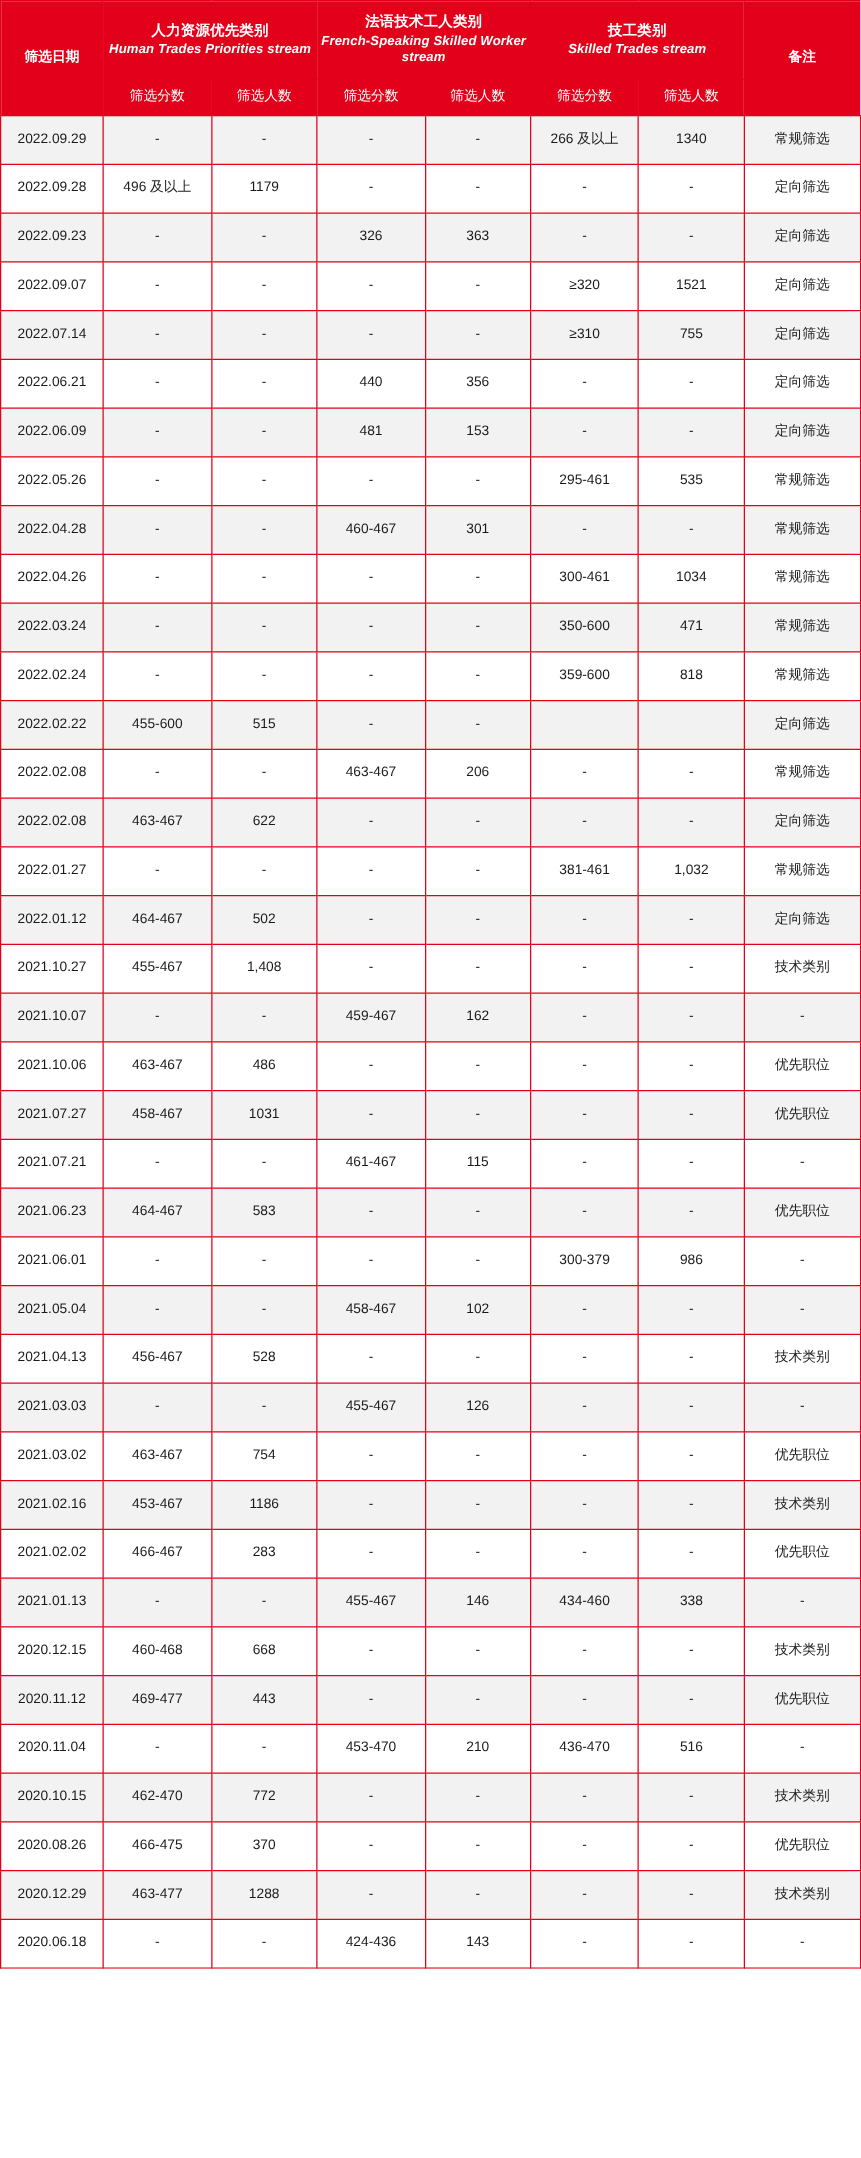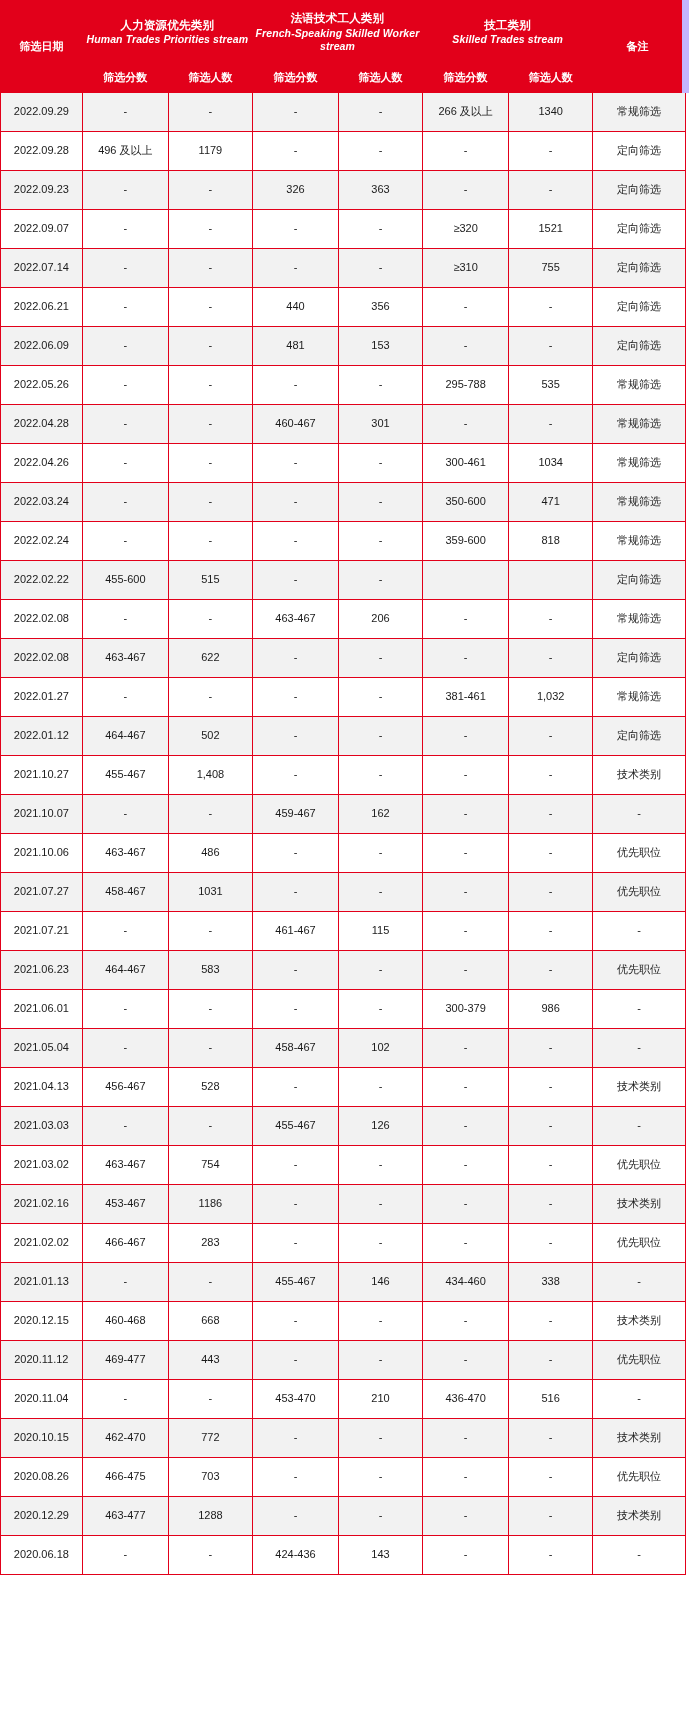--- a/index.html
+++ b/index.html
@@ -39,7 +39,7 @@
     border: 1px solid #ffffff;
   }
   thead th.outer-edge-left { border-left: 1px solid #e2001a; text-align: center; }
-  thead th.outer-edge-right { border-right: 7px solid #c4b5fd; }
+  thead th.outer-edge-right { border-right: 1px solid #c4b5fd; }
   thead th.outer-edge-top { border-top: 1px solid #e2001a; }
 
   th.hdr-date {

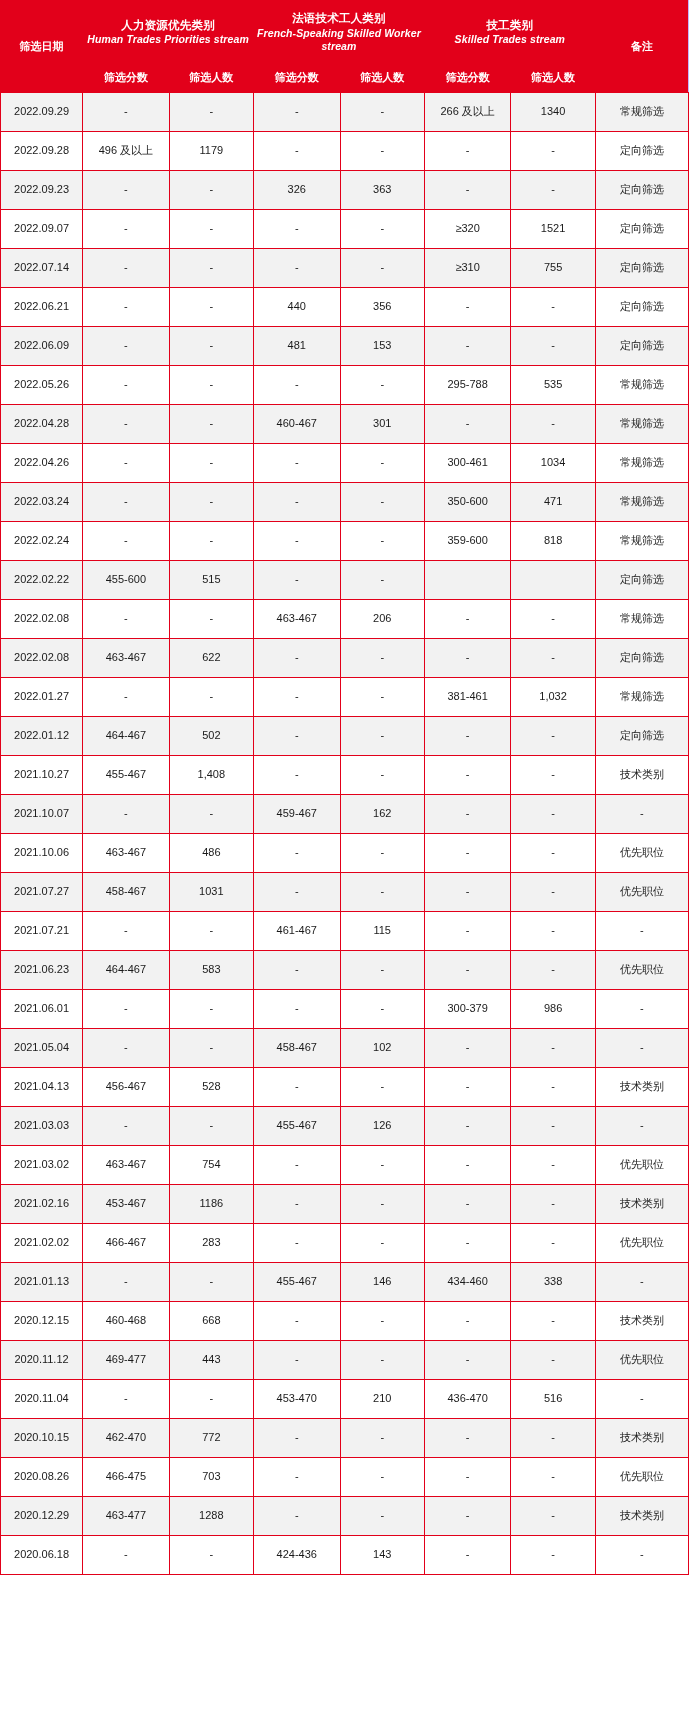--- a/index.html
+++ b/index.html
@@ -71,7 +71,7 @@
   th.sub-hdr {
     height: 28px;
     font-size: 11.5px;
-    font-weight: bold;
+    font-weight: normal;
   }
   col.c-score { width: 78px; }
   col.c-count { width: 76px; }

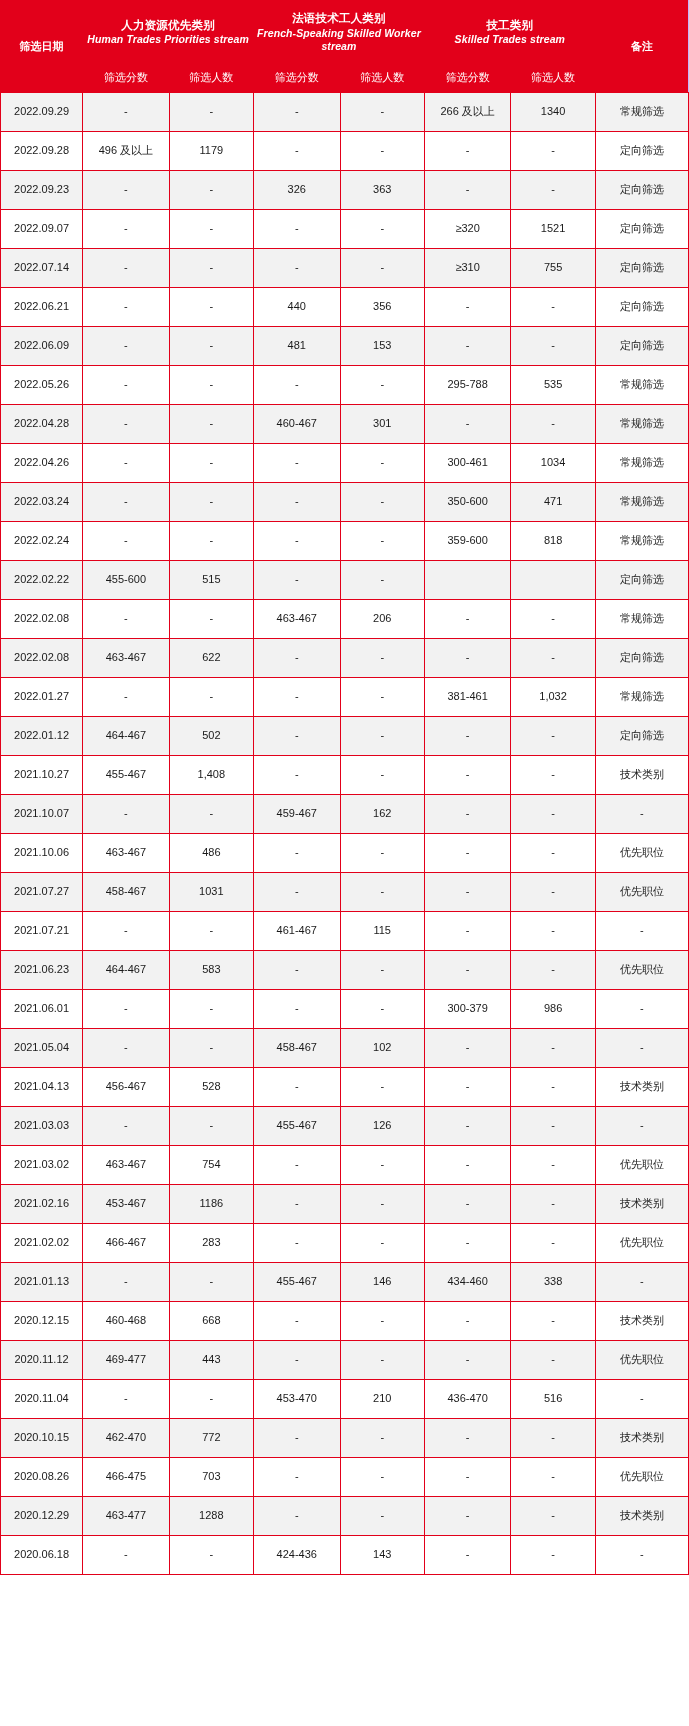--- a/index.html
+++ b/index.html
@@ -208,7 +208,7 @@
           <td>-</td>
           <td>-</td>
           <td>-</td>
-          <td>295-788</td>
+          <td>295-461</td>
           <td>535</td>
           <td class="remark-cell">常规筛选</td>
         </tr>

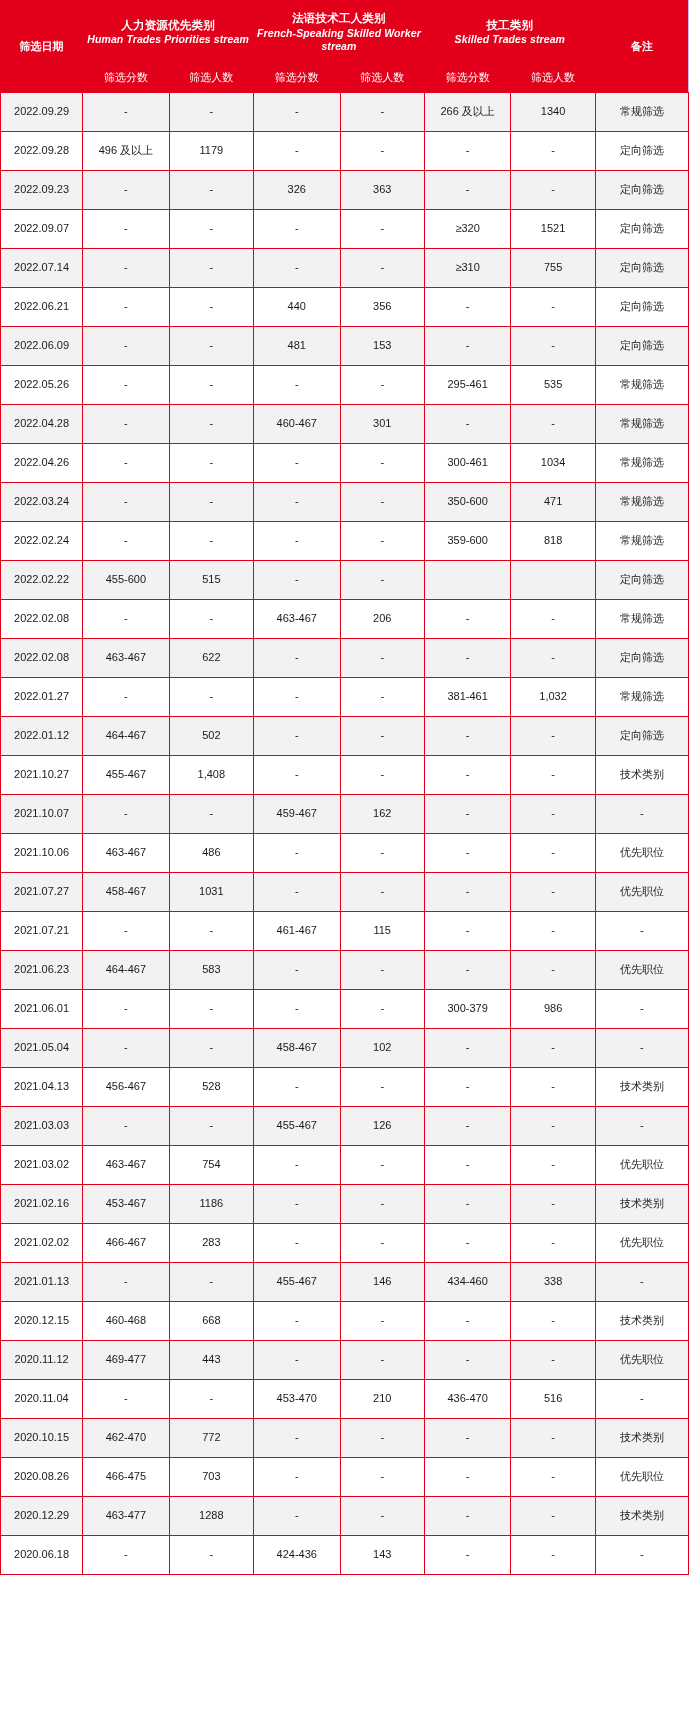--- a/index.html
+++ b/index.html
@@ -485,7 +485,7 @@
         <tr>
           <td class="date-cell">2020.08.26</td>
           <td>466-475</td>
-          <td>703</td>
+          <td>370</td>
           <td>-</td>
           <td>-</td>
           <td>-</td>

